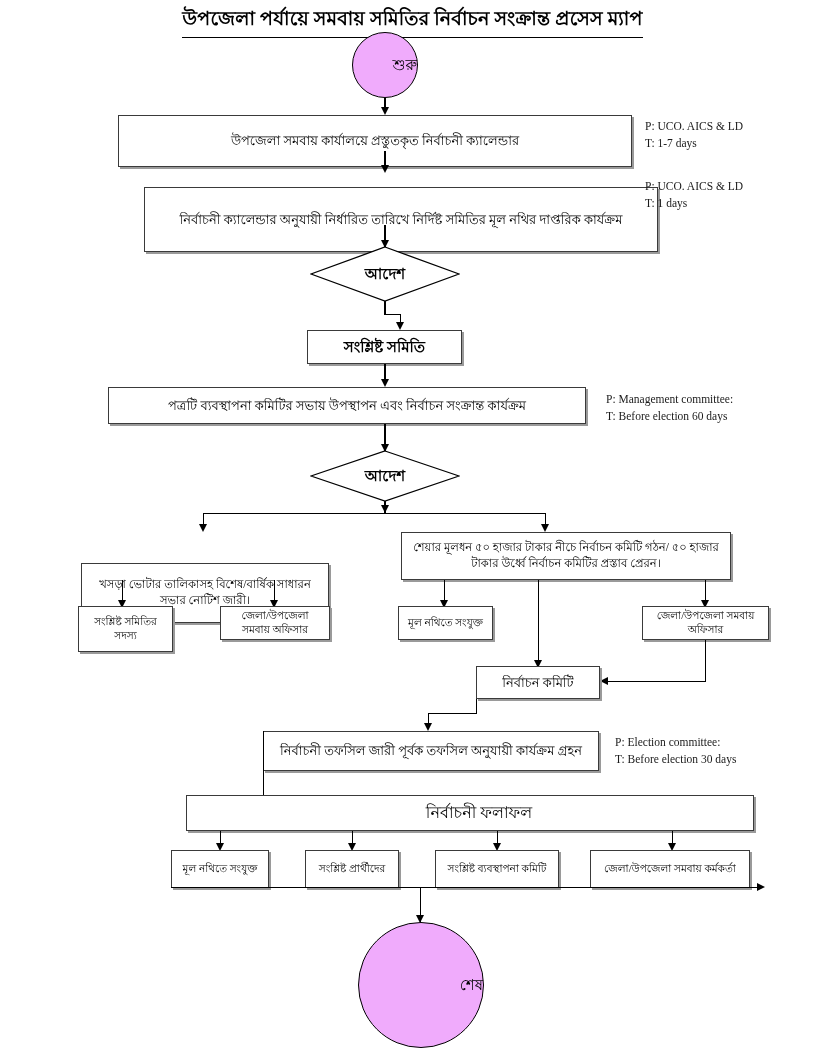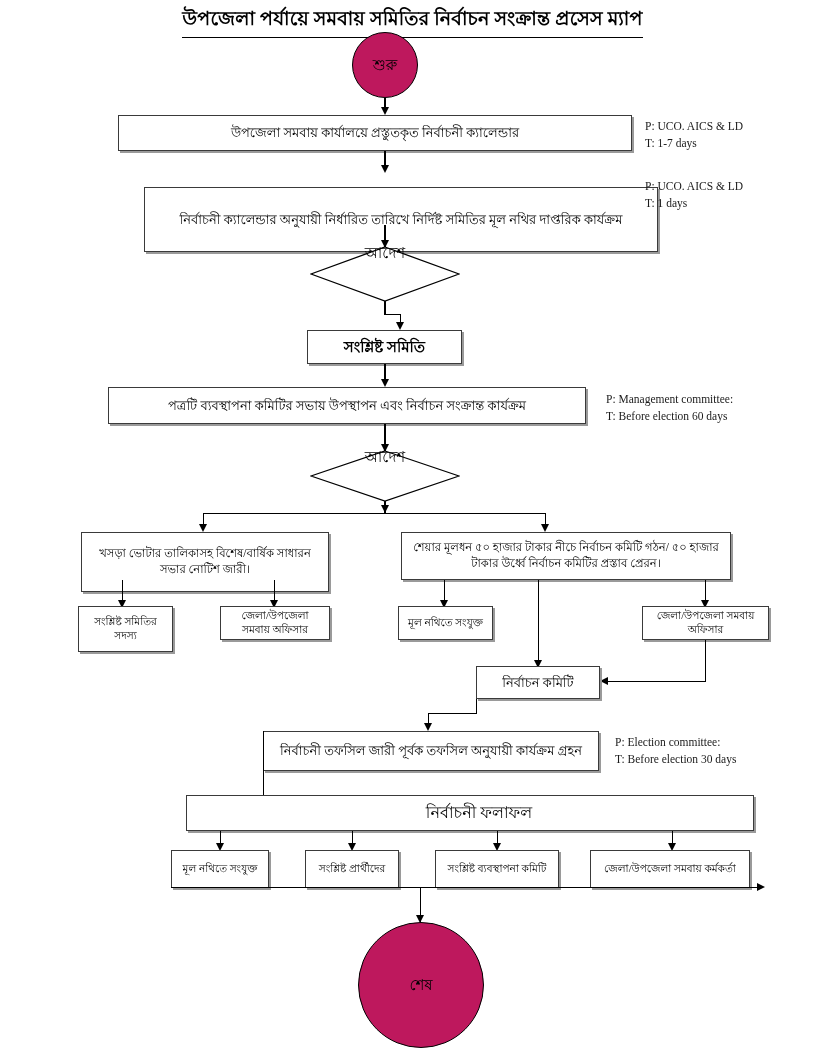--- a/index.html
+++ b/index.html
@@ -56,10 +56,10 @@
   .circle {
     border: 1.3px solid #000;
     border-radius: 50%;
-    background: #be185d;
+    background: #f0abfc;
     display: flex;
     align-items: center;
-    justify-content: center;
+    justify-content: flex-end;
     text-align: center;
     font-size: 15px;
   }

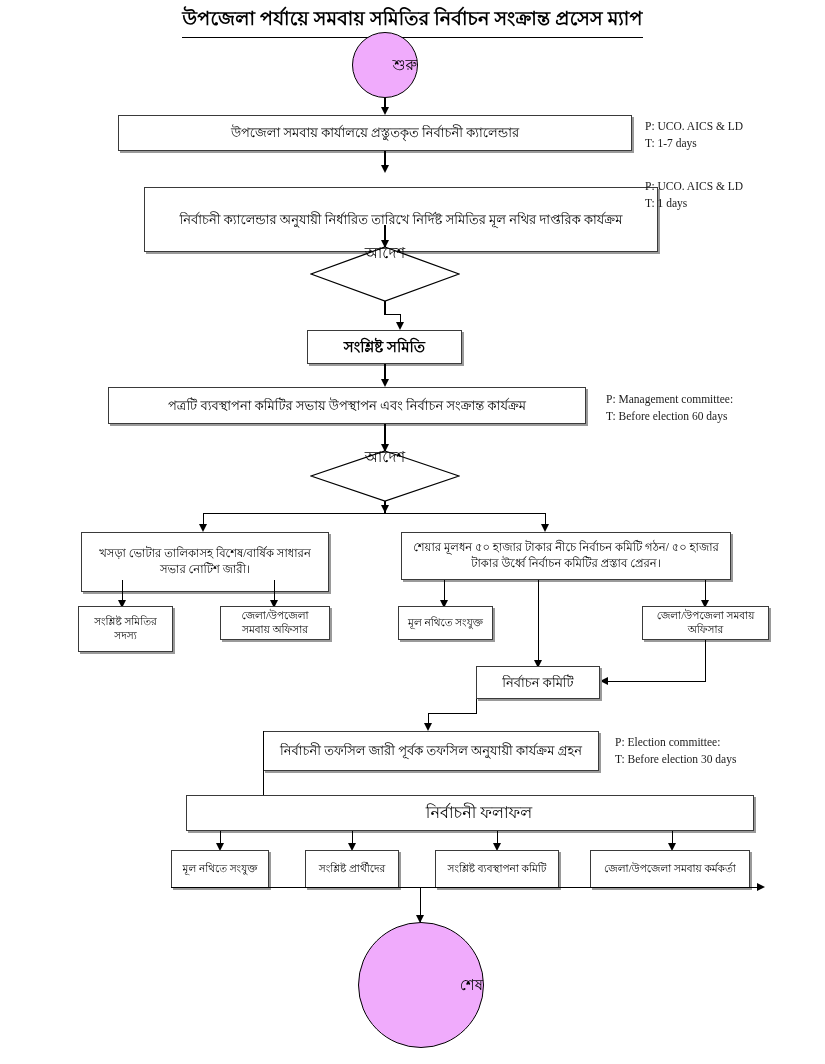--- a/index.html
+++ b/index.html
@@ -122,7 +122,7 @@
   <div class="abs line-v" style="left:384.4px; top:98px; height:13px;"></div>
   <div class="abs arrow-down" style="left:380.5px; top:107px;"></div>
 
-  <div class="abs box shadow" style="left:118px; top:115px; width:514px; height:36px;">
+  <div class="abs box shadow" style="left:118px; top:115px; width:514px; height:52px;">
     <span>উপজেলা সমবায় কার্যালয়ে প্রস্তুতকৃত নির্বাচনী ক্যালেন্ডার</span>
   </div>
   <div class="abs note" style="left:645px; top:118px;">

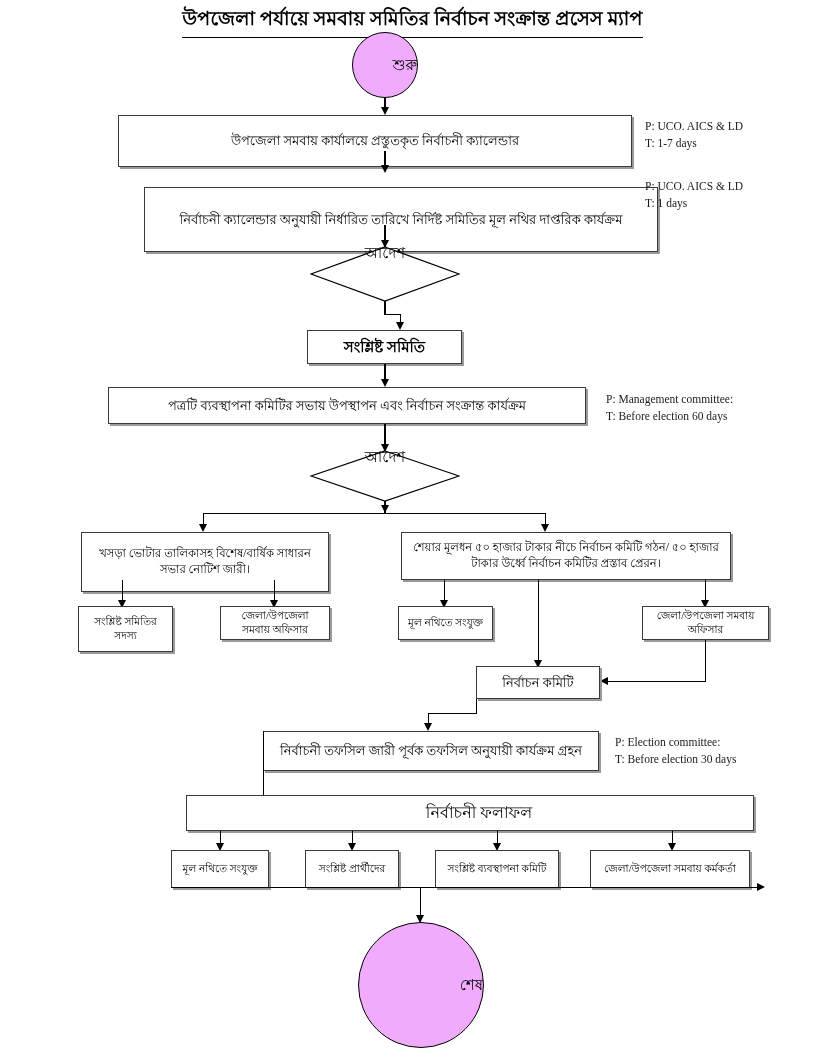--- a/index.html
+++ b/index.html
@@ -66,8 +66,9 @@
 
   .diamond-wrap {
     display: flex;
-    align-items: flex-start;
+    align-items: center;
     justify-content: center;
+    font-weight: bold;
   }
   .diamond-wrap svg { position: absolute; left: 0; top: 0; }
   .diamond-label {

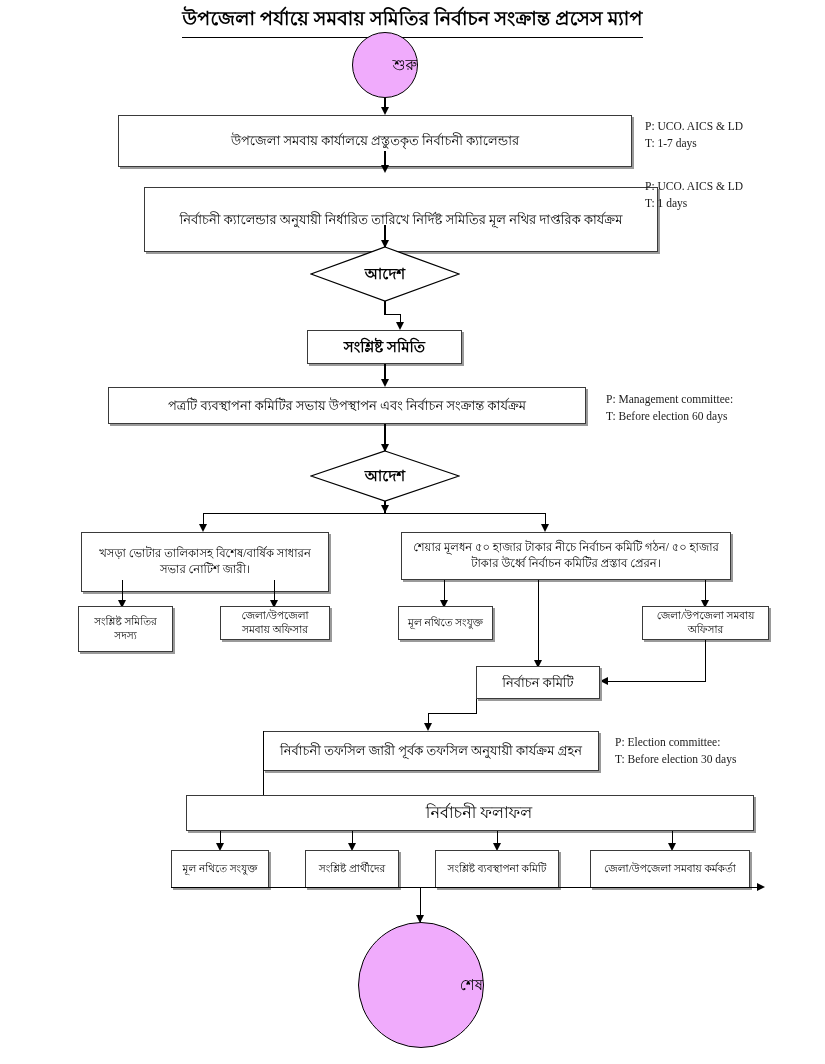--- a/index.html
+++ b/index.html
@@ -192,7 +192,7 @@
   <div class="abs line-v" style="left:545px; top:513px; height:15px;"></div>
   <div class="abs arrow-down" style="left:541.2px; top:524px;"></div>
 
-  <div class="abs box small shadow" style="left:81px; top:532px; width:248px; height:60px;">
+  <div class="abs box small shadow" style="left:81px; top:563px; width:248px; height:60px;">
     <span>খসড়া ভোটার তালিকাসহ বিশেষ/বার্ষিক সাধারন সভার নোটিশ জারী।</span>
   </div>
 

